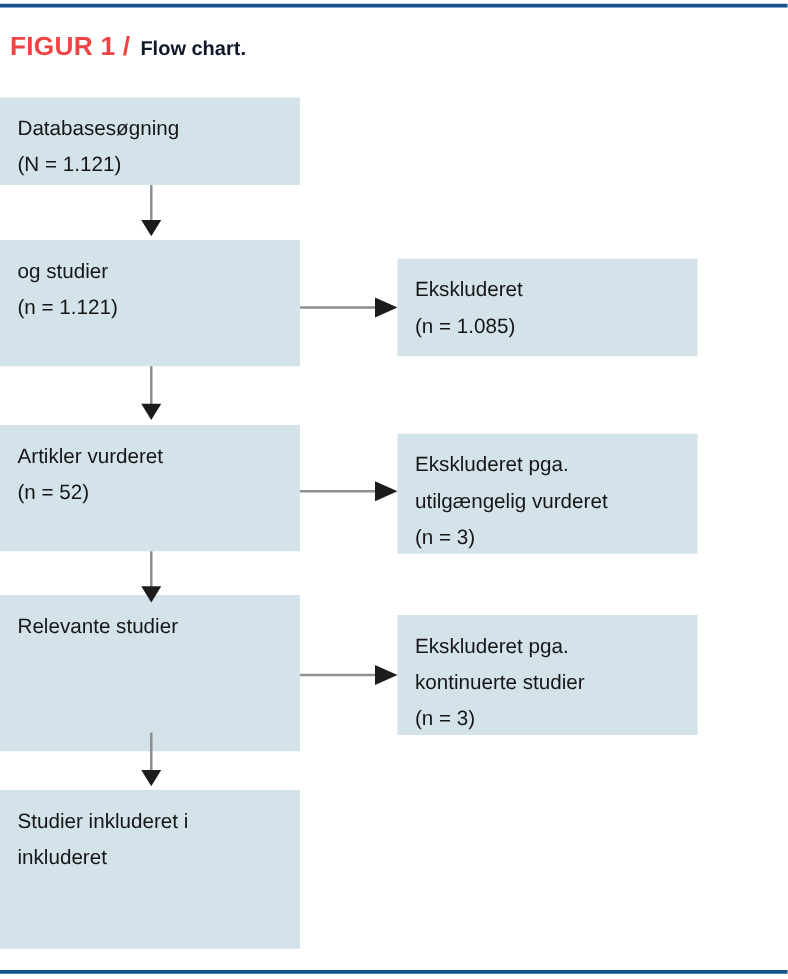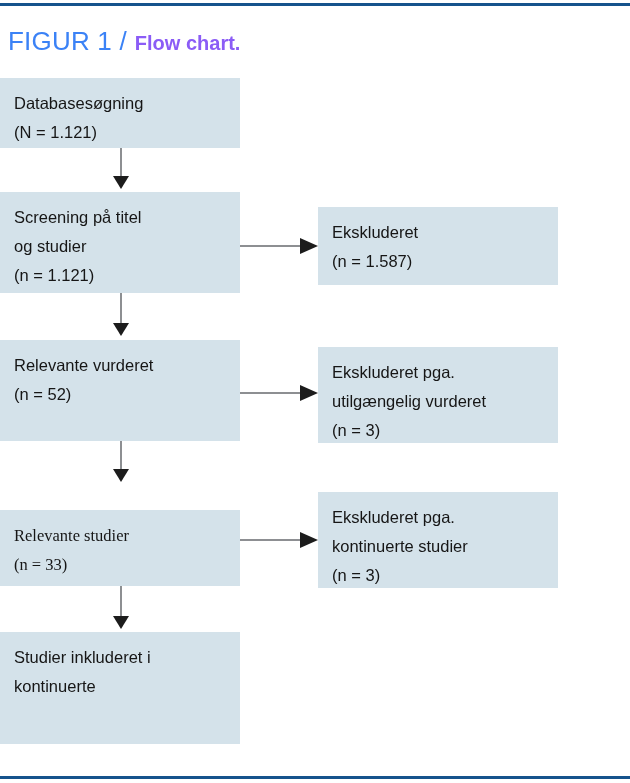--- a/index.html
+++ b/index.html
@@ -45,9 +45,9 @@
     white-space: nowrap;
   }
   .fig-label {
-    font-size: 26px;
-    font-weight: normal;
-    color: #3b82f6;
+    font-size: 21px;
+    font-weight: bold;
+    color: #ef4444;
     letter-spacing: 0.2px;
   }
   .fig-caption {

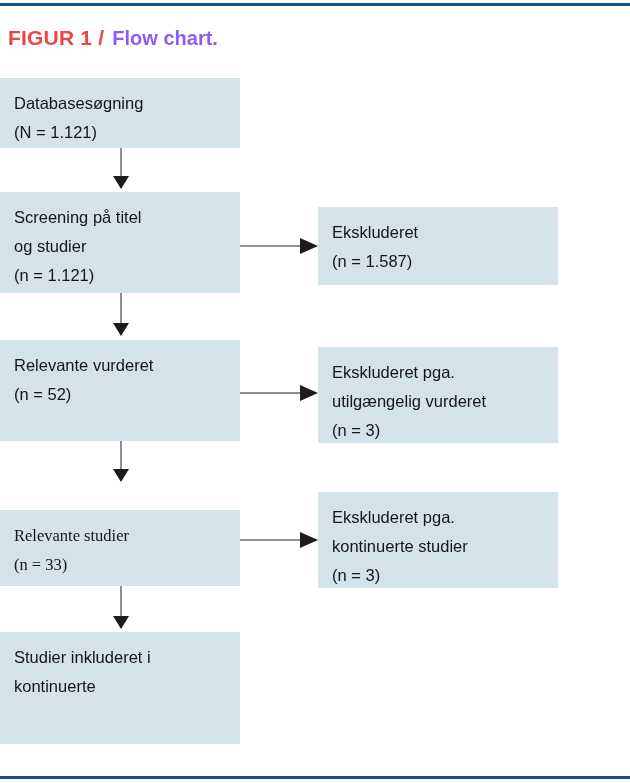--- a/index.html
+++ b/index.html
@@ -51,9 +51,9 @@
     letter-spacing: 0.2px;
   }
   .fig-caption {
-    font-size: 20px;
+    font-size: 16px;
     font-weight: bold;
-    color: #8b5cf6;
+    color: #0f172a;
     margin-left: 8px;
   }
 

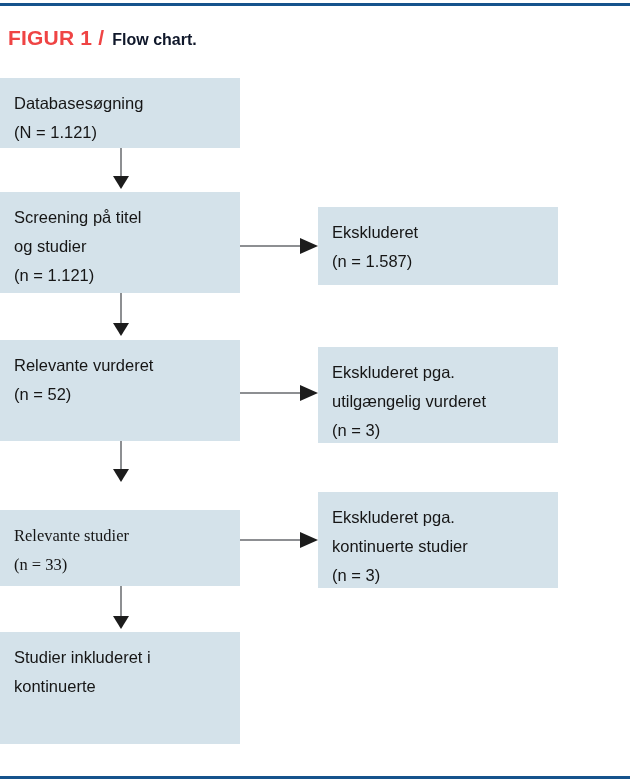--- a/index.html
+++ b/index.html
@@ -151,7 +151,6 @@
   </div>
 
   <div class="flow-box col-left" id="box-screening">
-    <div class="line">Screening på titel</div>
     <div class="line">og studier</div>
     <div class="line">(n = 1.121)</div>
   </div>

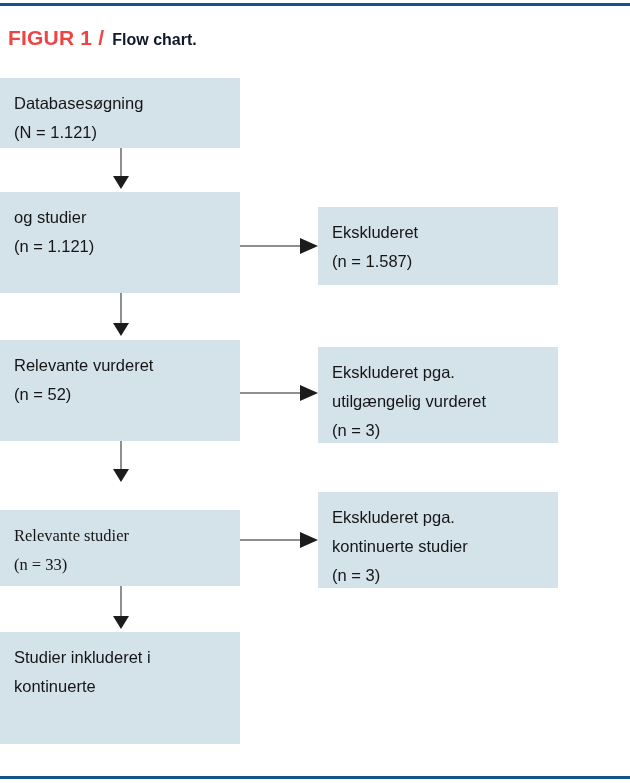--- a/index.html
+++ b/index.html
@@ -172,7 +172,7 @@
 
   <div class="flow-box col-right" id="box-excl-1">
     <div class="line">Ekskluderet</div>
-    <div class="line">(n = 1.587)</div>
+    <div class="line">(n = 1.085)</div>
   </div>
 
   <div class="flow-box col-right" id="box-excl-2">

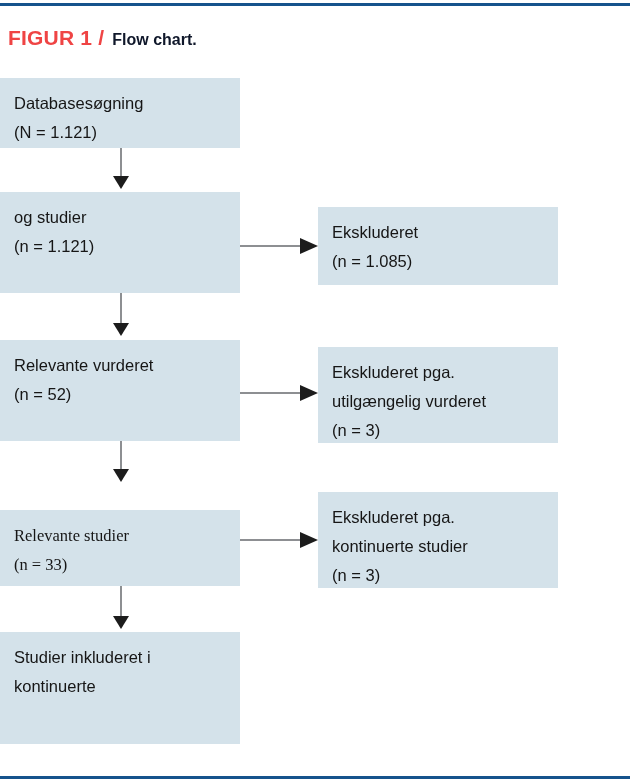--- a/index.html
+++ b/index.html
@@ -156,7 +156,7 @@
   </div>
 
   <div class="flow-box col-left" id="box-assessed">
-    <div class="line">Relevante vurderet</div>
+    <div class="line">Artikler vurderet</div>
     <div class="line">(n = 52)</div>
   </div>
 

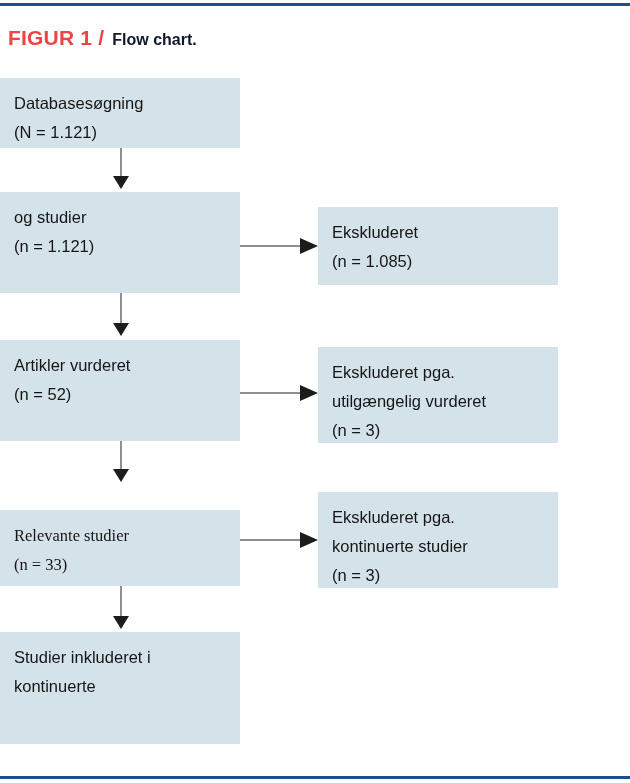--- a/index.html
+++ b/index.html
@@ -78,7 +78,7 @@
   #box-search     { top: 78px;  height: 70px; }
   #box-screening  { top: 192px; height: 101px; }
   #box-assessed   { top: 340px; height: 101px; }
-  #box-relevant   { top: 510px; height: 76px; font-family: Liberation Serif, serif; }
+  #box-relevant   { top: 476px; height: 125px; }
   #box-included   { top: 632px; height: 112px; }
 
   #box-excl-1     { top: 207px; height: 78px; }

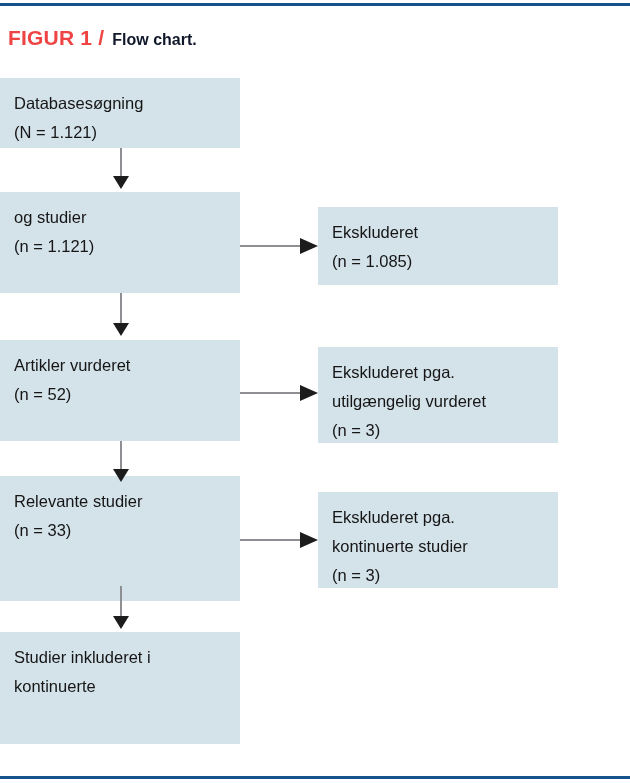--- a/index.html
+++ b/index.html
@@ -162,7 +162,6 @@
 
   <div class="flow-box col-left" id="box-relevant">
     <div class="line">Relevante studier</div>
-    <div class="line">(n = 33)</div>
   </div>
 
   <div class="flow-box col-left" id="box-included">

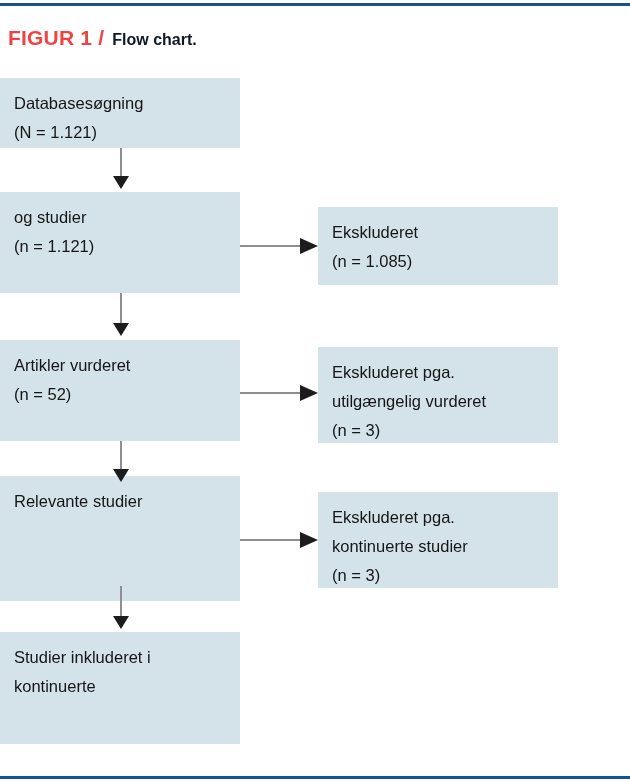--- a/index.html
+++ b/index.html
@@ -79,7 +79,7 @@
   #box-screening  { top: 192px; height: 101px; }
   #box-assessed   { top: 340px; height: 101px; }
   #box-relevant   { top: 476px; height: 125px; }
-  #box-included   { top: 632px; height: 112px; }
+  #box-included   { top: 632px; height: 127px; }
 
   #box-excl-1     { top: 207px; height: 78px; }
   #box-excl-2     { top: 347px; height: 96px; }

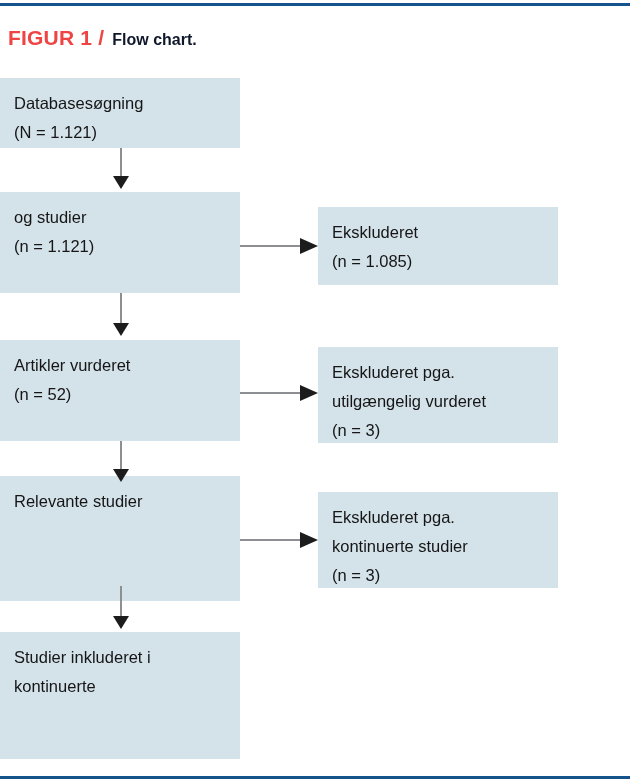--- a/index.html
+++ b/index.html
@@ -166,7 +166,7 @@
 
   <div class="flow-box col-left" id="box-included">
     <div class="line">Studier inkluderet i</div>
-    <div class="line">kontinuerte</div>
+    <div class="line">inkluderet</div>
   </div>
 
   <div class="flow-box col-right" id="box-excl-1">

